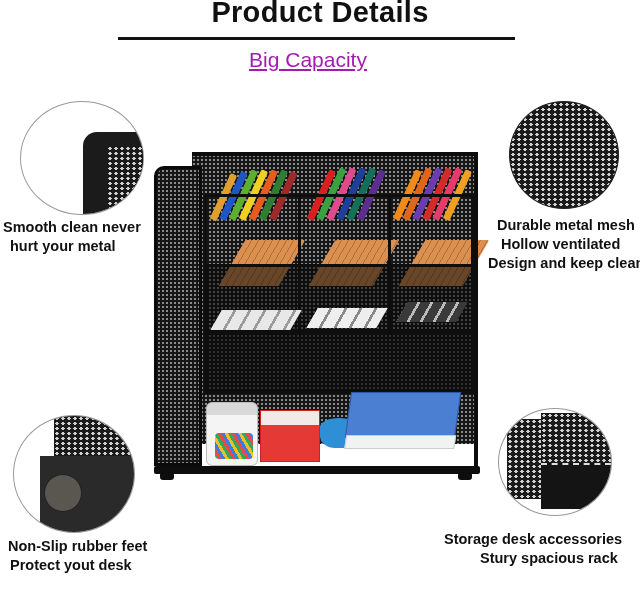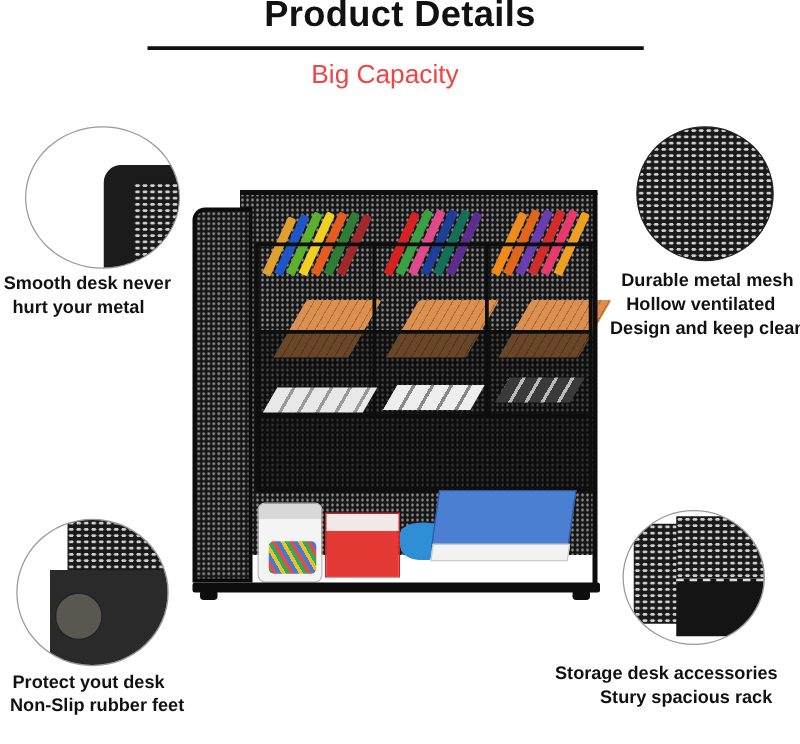--- a/index.html
+++ b/index.html
@@ -6,7 +6,7 @@
   body{width:640px;height:595px;position:relative;overflow:hidden;font-family:"Liberation Sans",sans-serif;}
   .title{position:absolute;left:0;width:640px;top:-4px;text-align:center;font-weight:bold;font-size:29px;color:#111;letter-spacing:0.3px;}
   .rule{position:absolute;left:118px;top:37px;width:397px;height:3px;background:#111;}
-  .subtitle{position:absolute;left:0;width:616px;top:48px;text-align:center;font-size:21px;color:#ef4444;}
+  .subtitle{position:absolute;left:0;width:616px;top:48px;text-align:center;font-size:21px;color:#a21caf;text-decoration:underline;}
   .caption{position:absolute;font-weight:bold;color:#111;font-size:14.5px;line-height:19px;white-space:nowrap;}
   .circle{position:absolute;border-radius:50%;border:1px solid #999;overflow:hidden;background:#fff;}
   .mesh{background-color:#1a1a1a;background-image:

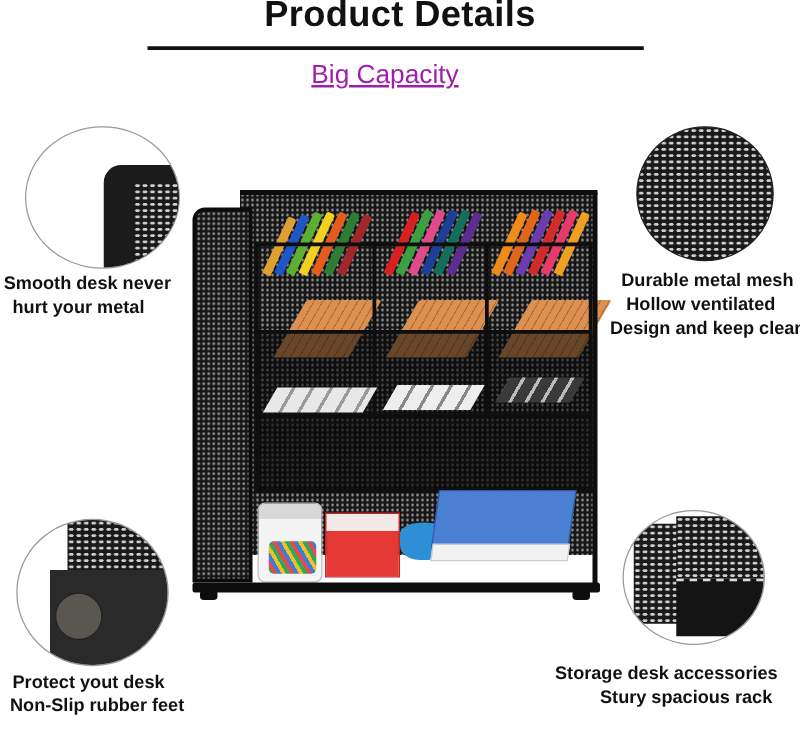--- a/index.html
+++ b/index.html
@@ -32,7 +32,7 @@
   <div class="mesh" style="position:absolute;left:86px;top:44px;width:60px;height:80px;"></div>
 </div>
 <div class="caption" style="left:3px;top:218px;">
-  <div>Smooth desk never</div>
+  <div>Smooth clean never</div>
   <div style="padding-left:7px;">hurt your metal</div>
 </div>
 

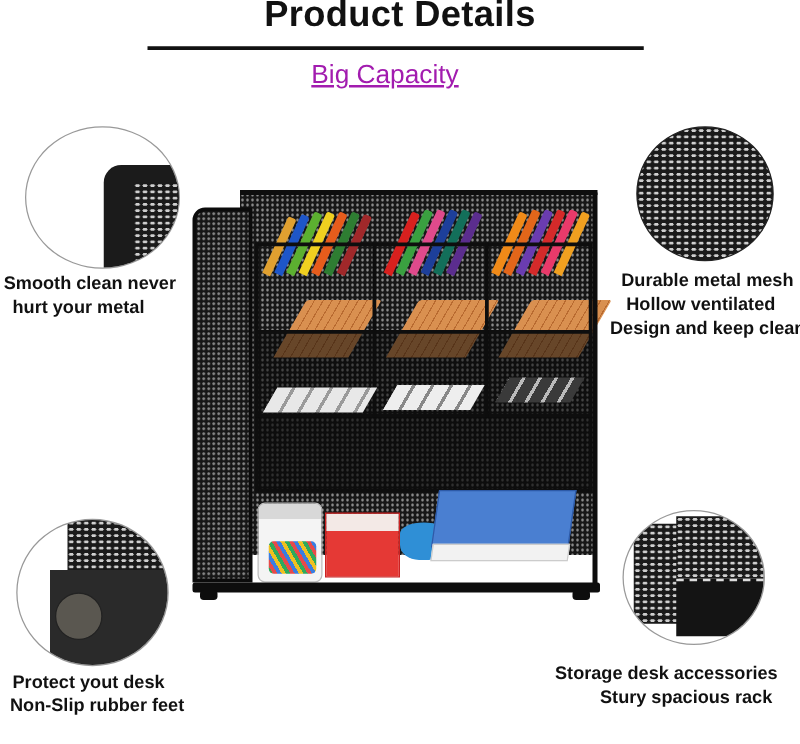--- a/index.html
+++ b/index.html
@@ -49,8 +49,8 @@
   <div style="position:absolute;left:30px;top:58px;width:36px;height:36px;border-radius:50%;background:#5a5750;border:1px solid #222;"></div>
 </div>
 <div class="caption" style="left:8px;top:537px;">
+  <div>Non-Slip rubber feet</div>
   <div style="padding-left:2px;">Protect yout desk</div>
-  <div>Non-Slip rubber feet</div>
 </div>
 
 <div class="circle" style="left:498px;top:408px;width:112px;height:106px;">

